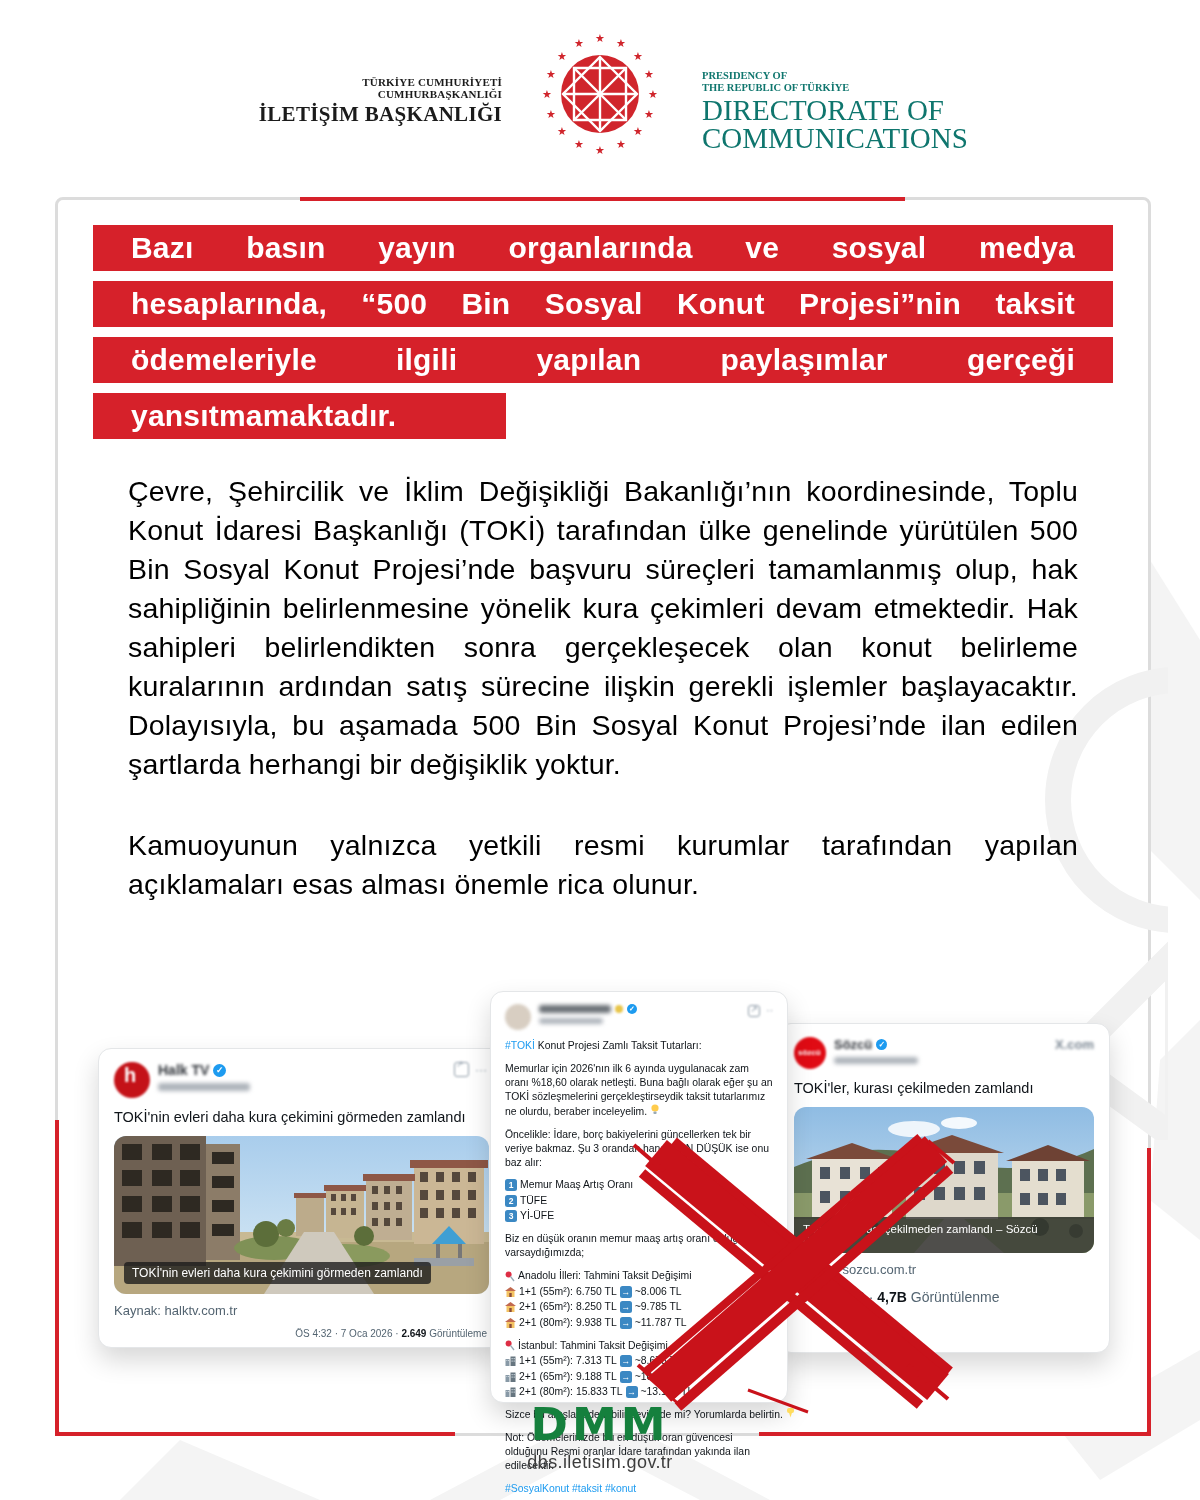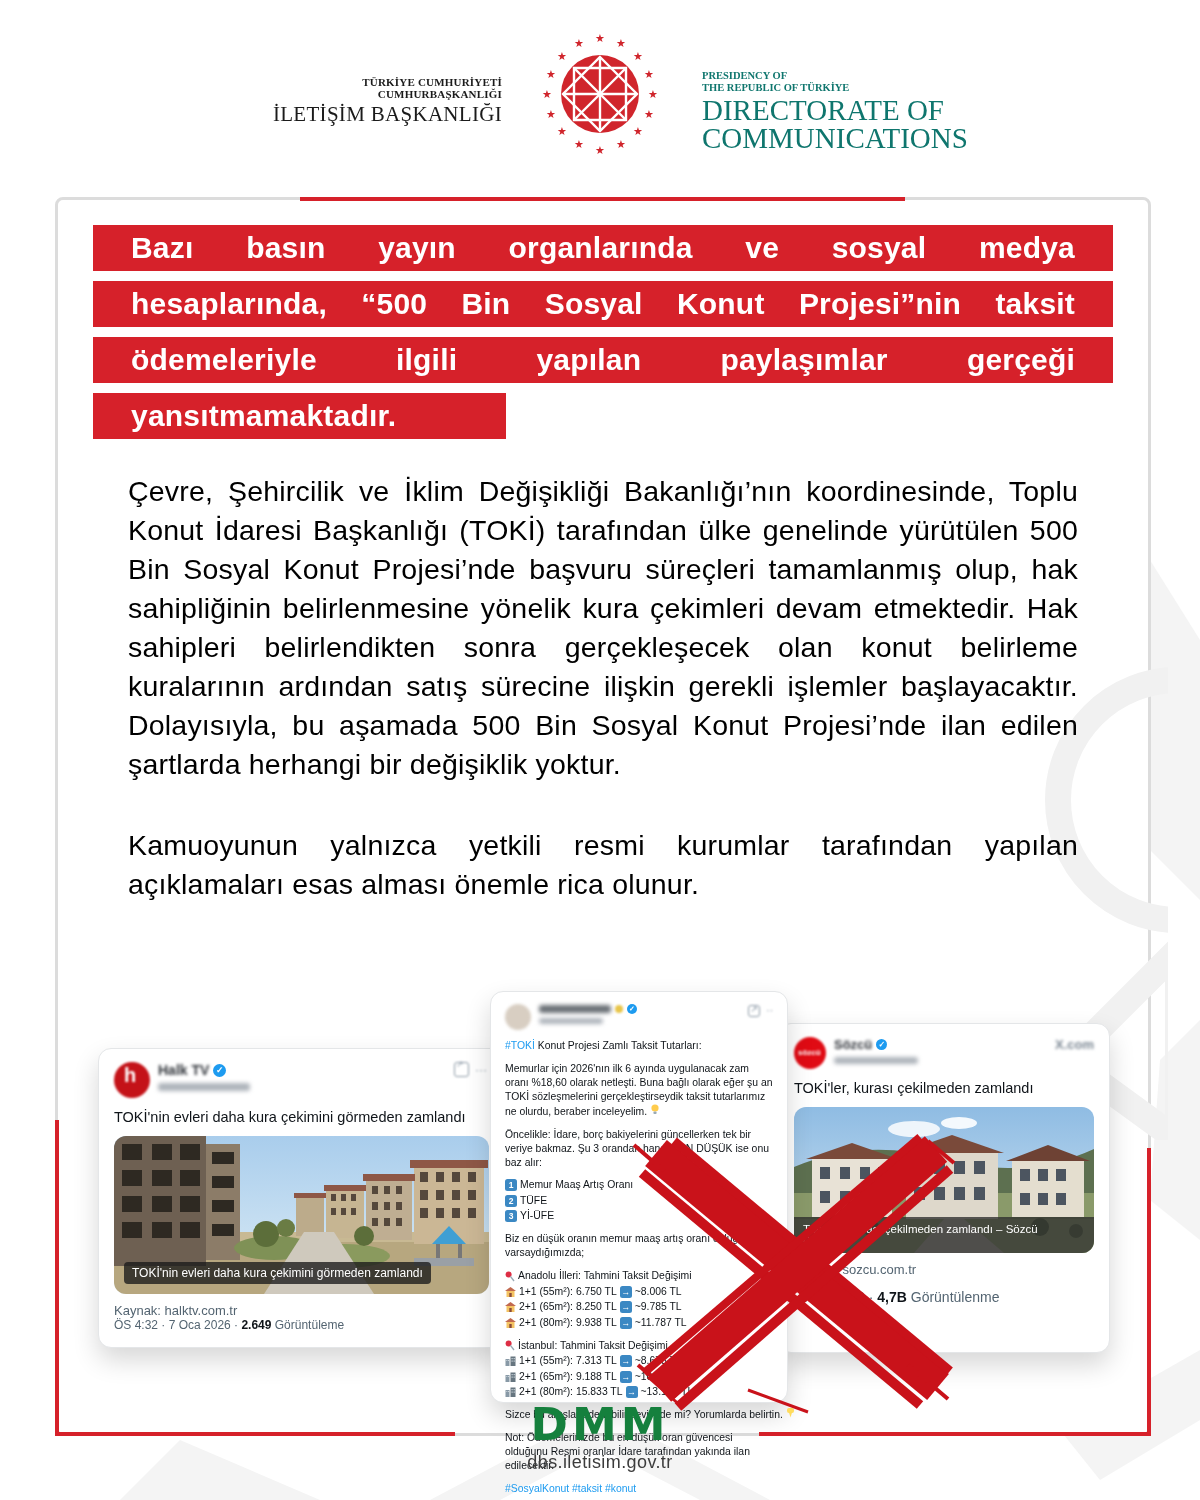--- a/index.html
+++ b/index.html
@@ -11,7 +11,7 @@
   .hdr-left{position:absolute;left:250px;top:76px;width:252px;text-align:right;z-index:2;
             font-family:"Liberation Serif", serif;color:#1b1b1b;}
   .hdr-left .small{font-size:11px;font-weight:bold;letter-spacing:.2px;}
-  .hdr-left .big{font-size:21px;font-weight:normal;margin-top:2px;letter-spacing:.3px;}
+  .hdr-left .big{font-size:21px;font-weight:bold;margin-top:2px;letter-spacing:.3px;}
   .hdr-right{position:absolute;left:702px;top:70px;width:260px;text-align:left;z-index:2;
              font-family:"Liberation Serif", serif;color:#0f766e;}
   .hdr-right .small{font-size:10.5px;font-weight:bold;line-height:12px;}

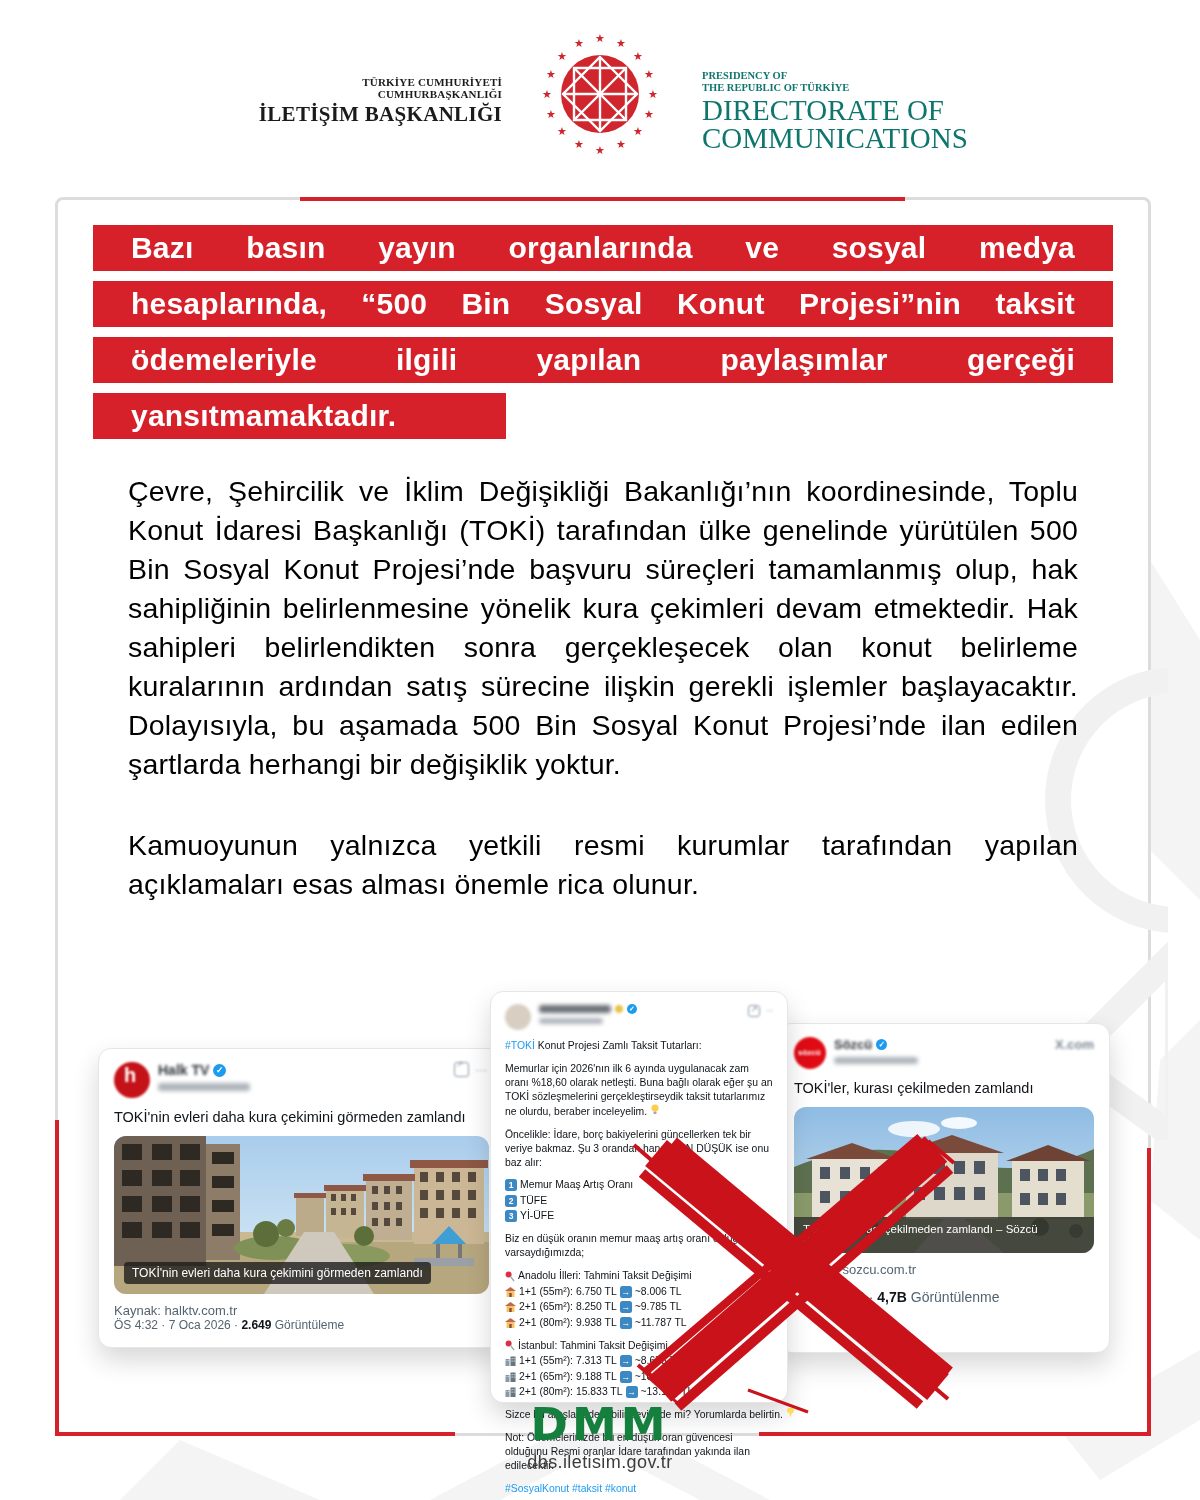--- a/index.html
+++ b/index.html
@@ -268,7 +268,7 @@
         <div class="capt" style="left:10px;bottom:10px;font-size:12px;padding:4px 8px;">TOKİ'nin evleri daha kura çekimini görmeden zamlandı</div>
       </div>
       <div class="tw-gray" style="font-size:13px;margin-top:9px;">Kaynak: halktv.com.tr</div>
-      <div class="tw-gray tw-meta" style="font-size:12px;">
+      <div class="tw-gray tw-meta" style="font-size:10px;margin-top:10px;text-align:right;">
         <span>ÖS 4:32 · 7 Oca 2026 · </span><b>2.649</b><span> Görüntüleme</span>
       </div>
     </div>

